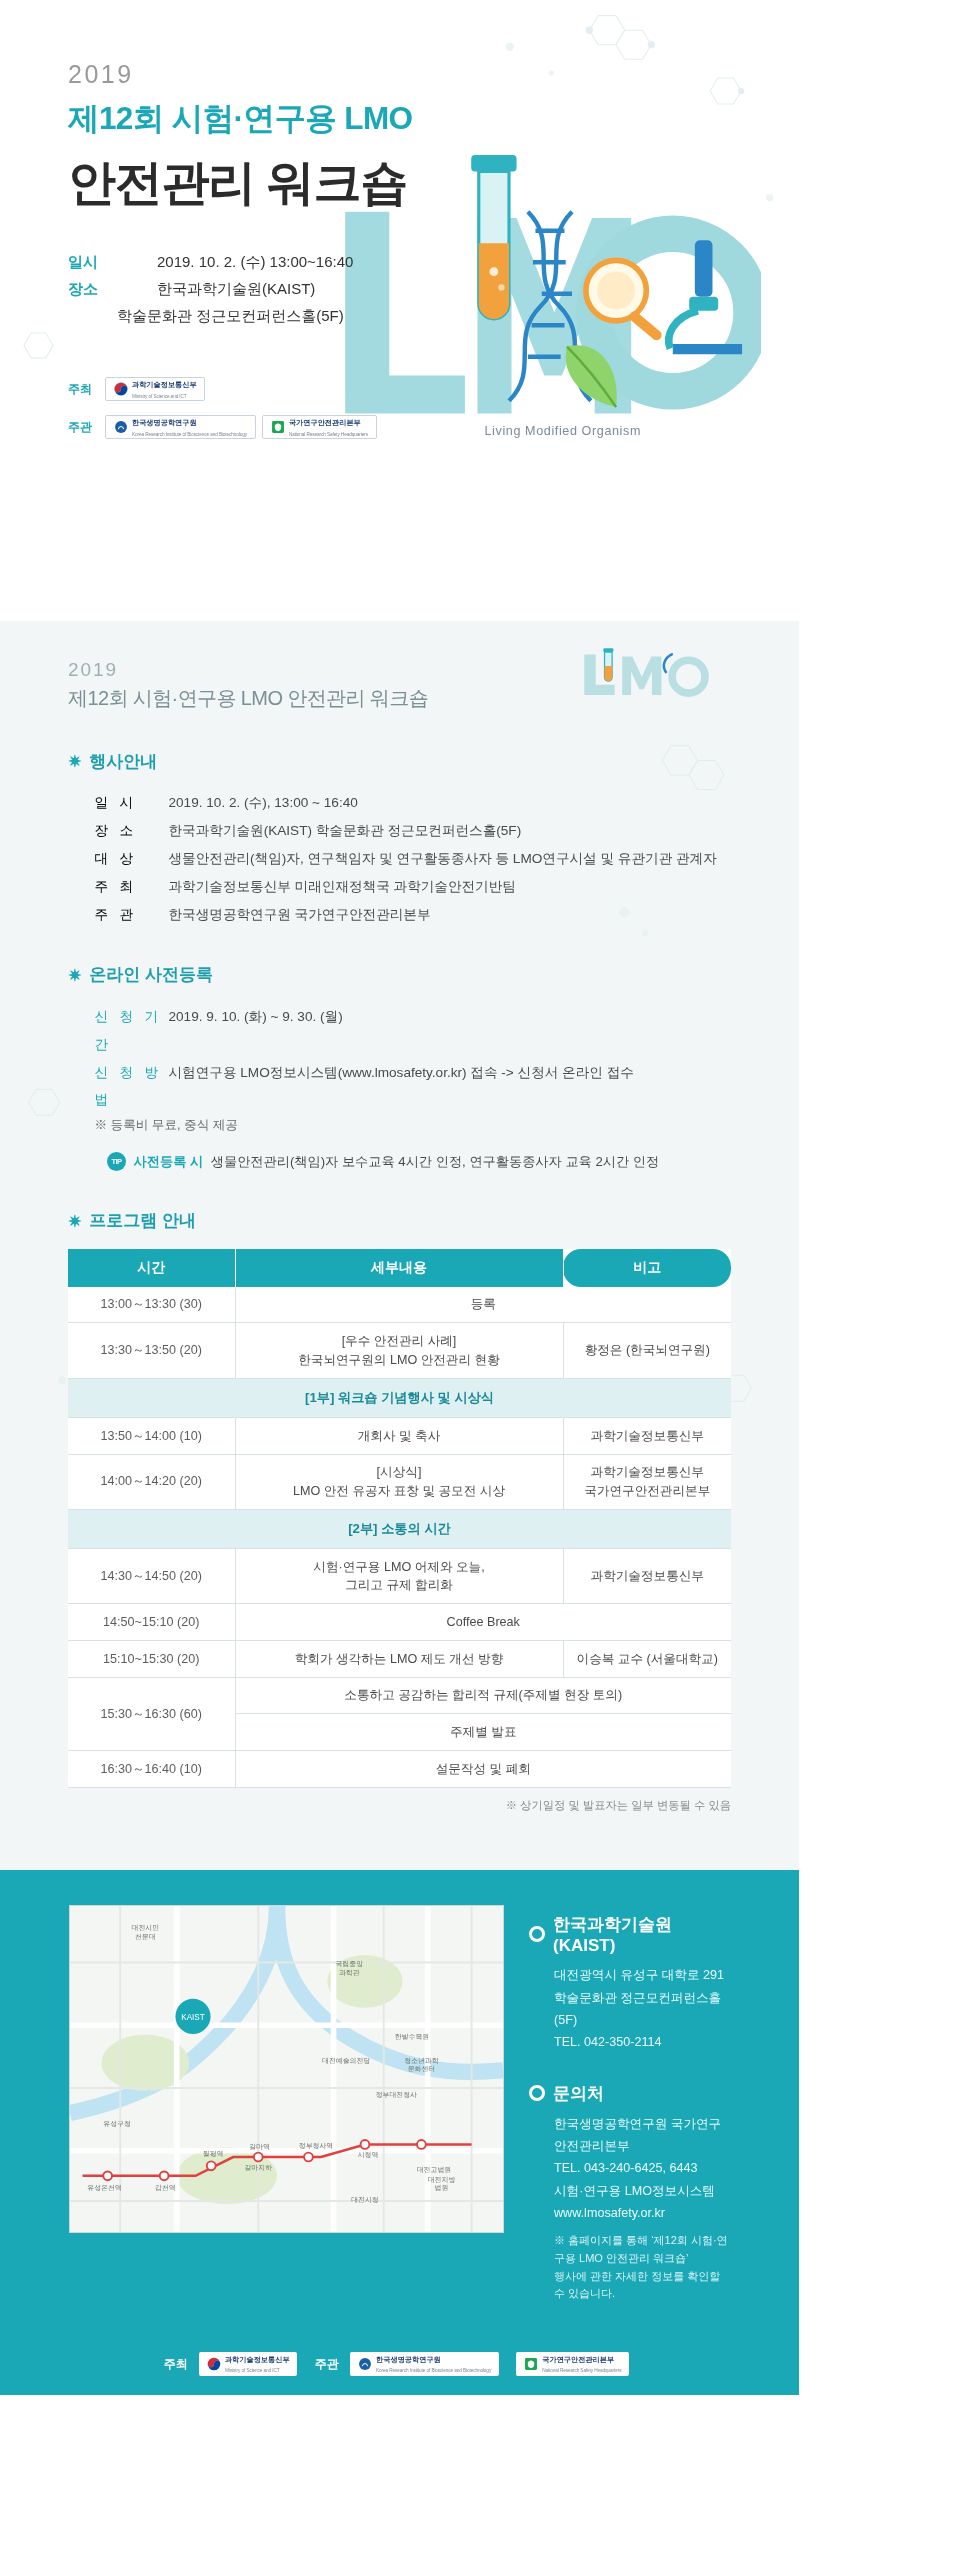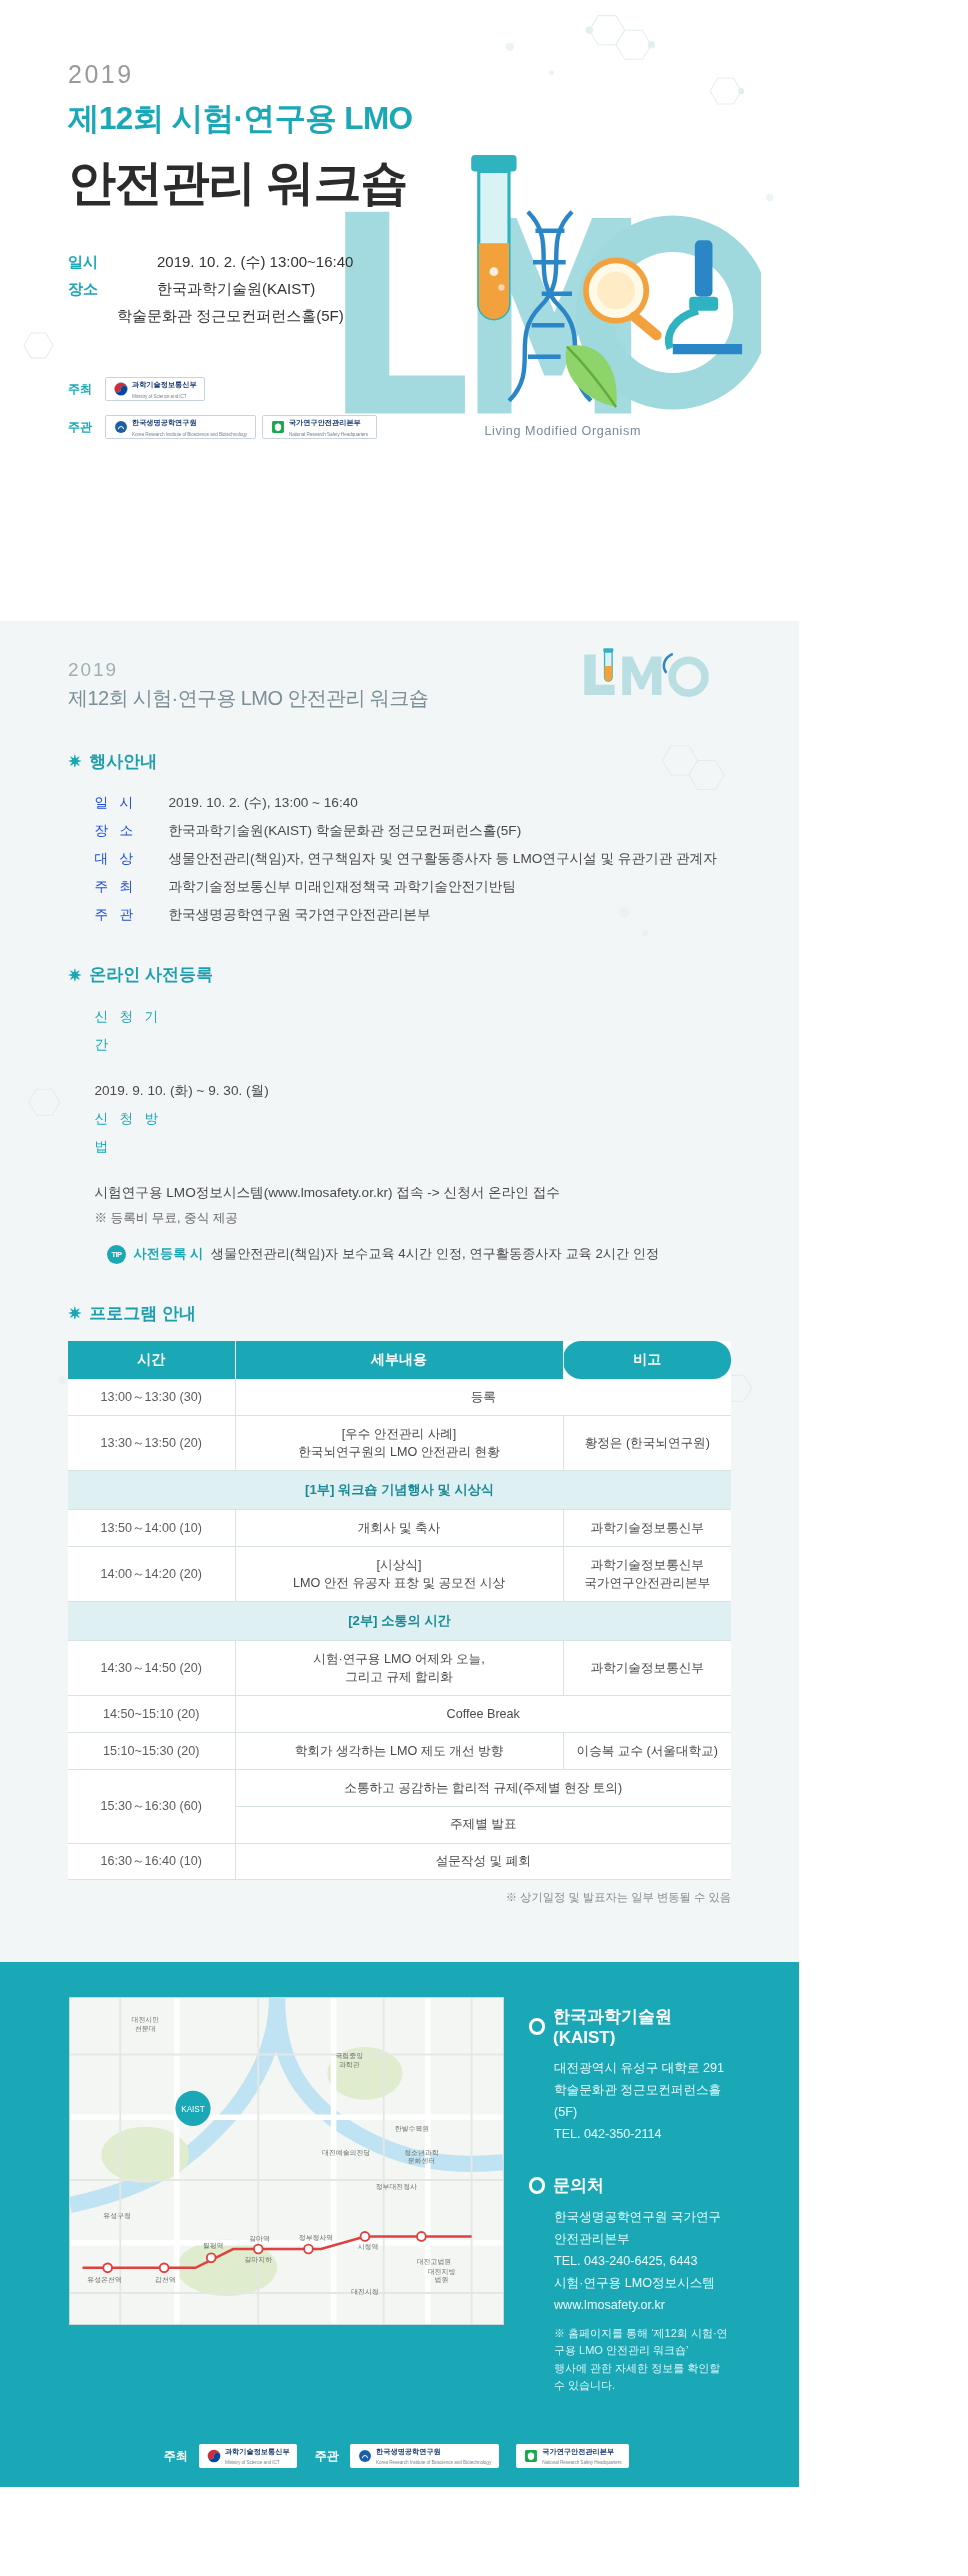--- a/index.html
+++ b/index.html
@@ -87,7 +87,7 @@
 
   .kv { margin-left:26.5px; font-size:13.6px; line-height:2.05; }
   .kv .row { display:flex; }
-  .kv .k { color:#1d4ed8; width:74px; flex:0 0 74px; letter-spacing:3.8px; }
+  .kv .k { color:#000000; width:74px; flex:0 0 74px; letter-spacing:3.8px; }
   .kv .v { color:#4a4a4a; }
 
   .note { margin-left:26.5px; font-size:12.6px; color:#6b6b6b; line-height:1.9; }

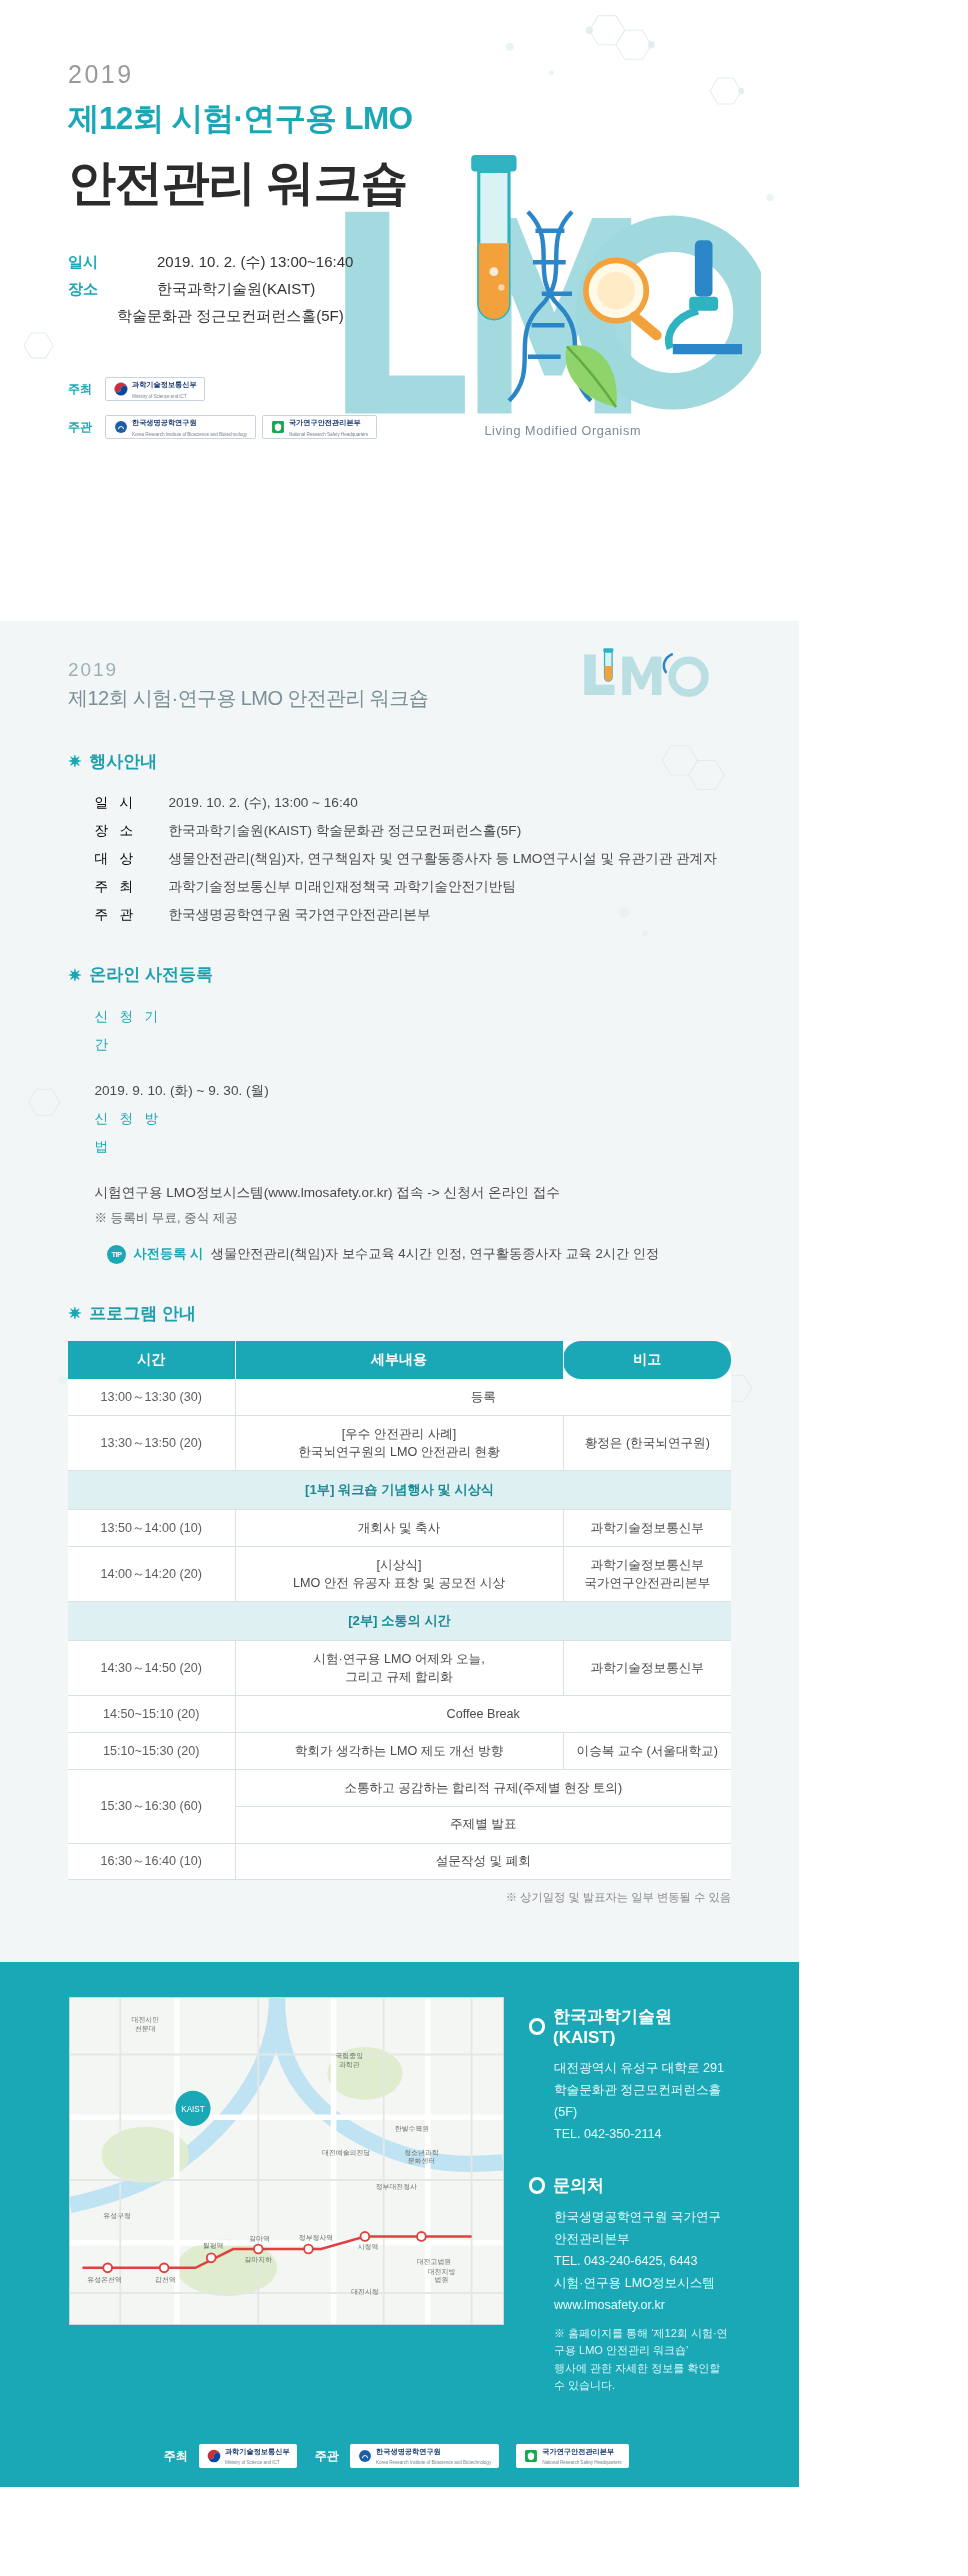--- a/index.html
+++ b/index.html
@@ -91,7 +91,7 @@
   .kv .v { color:#4a4a4a; }
 
   .note { margin-left:26.5px; font-size:12.6px; color:#6b6b6b; line-height:1.9; }
-  .reg-row { display:flex; font-size:13.6px; line-height:2.05;flex-direction:column; }
+  .reg-row { display:flex; font-size:13.6px; line-height:2.05; }
   .reg-row .k { color:#1aa8b6; width:74px; flex:0 0 74px; letter-spacing:3.8px; }
   .reg-row .v { color:#4a4a4a; }
 

